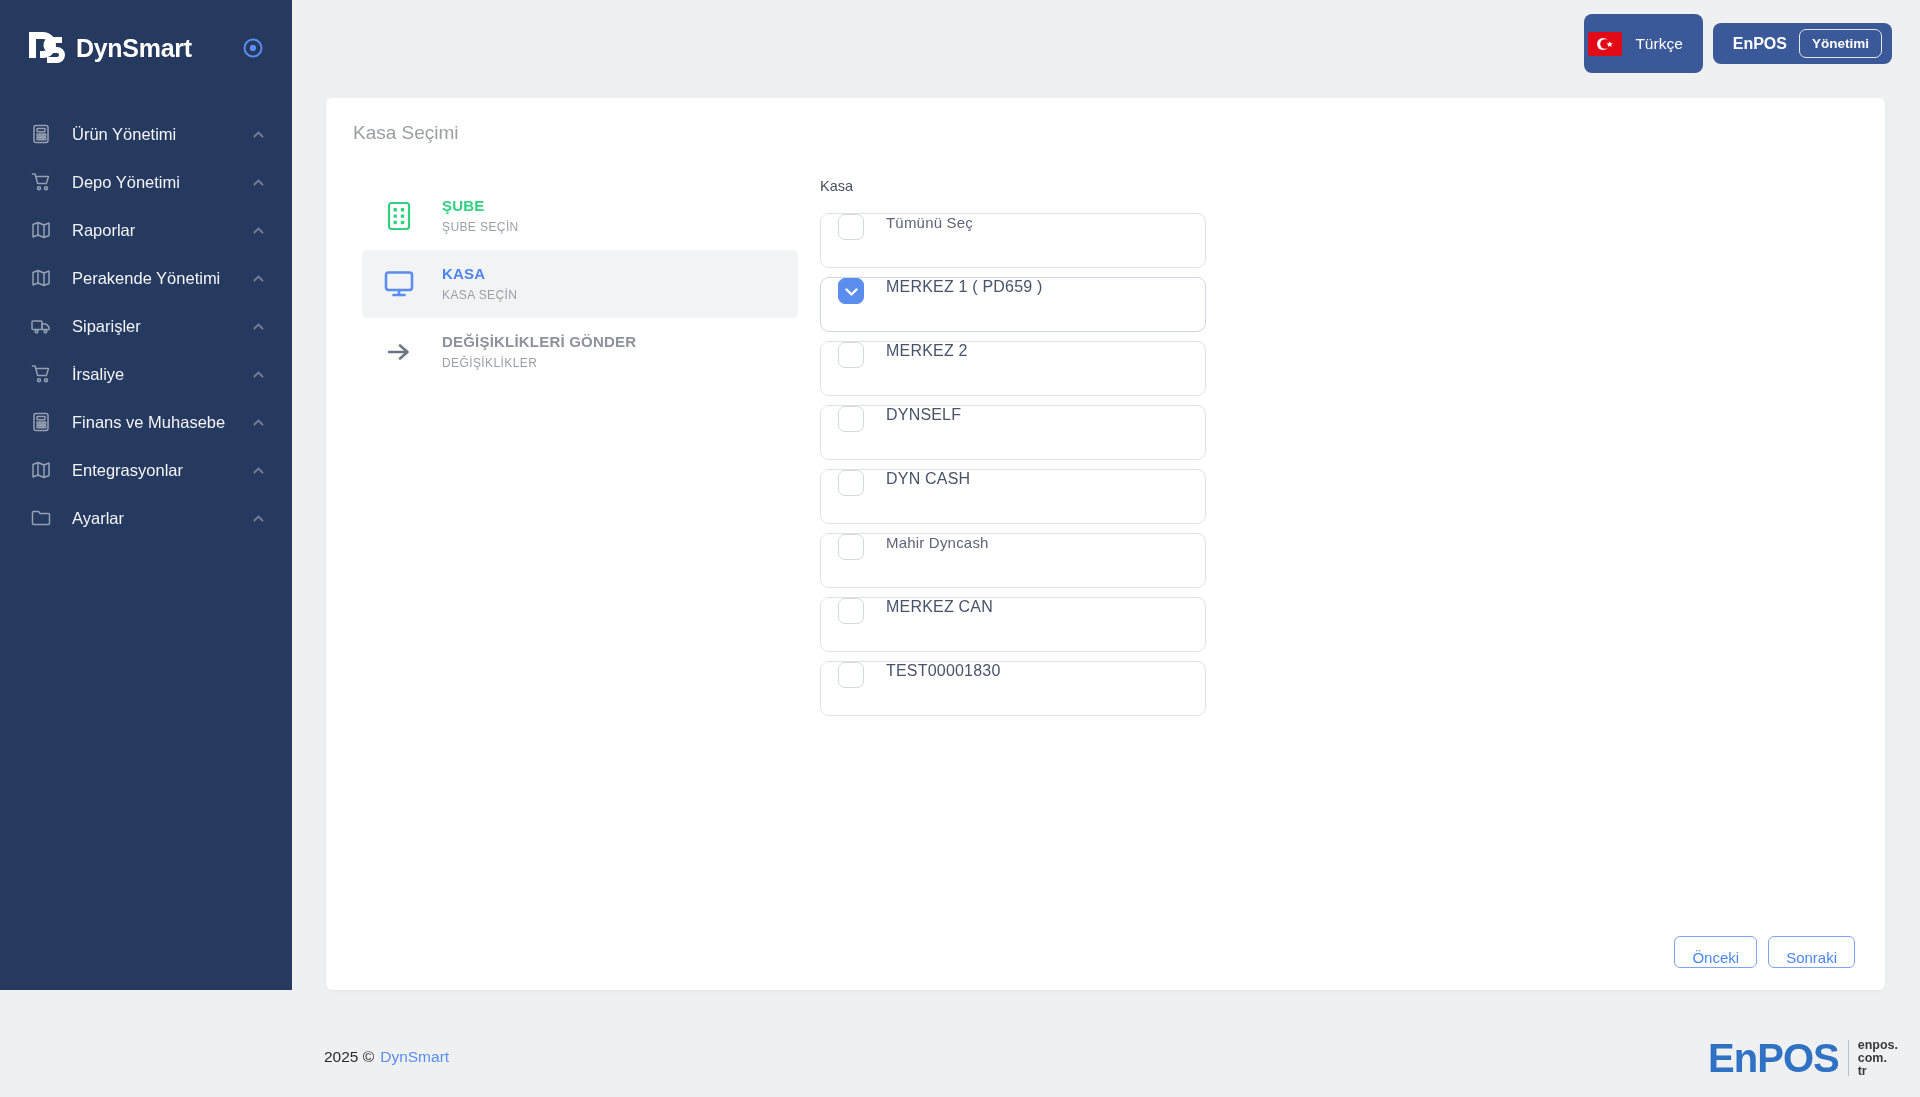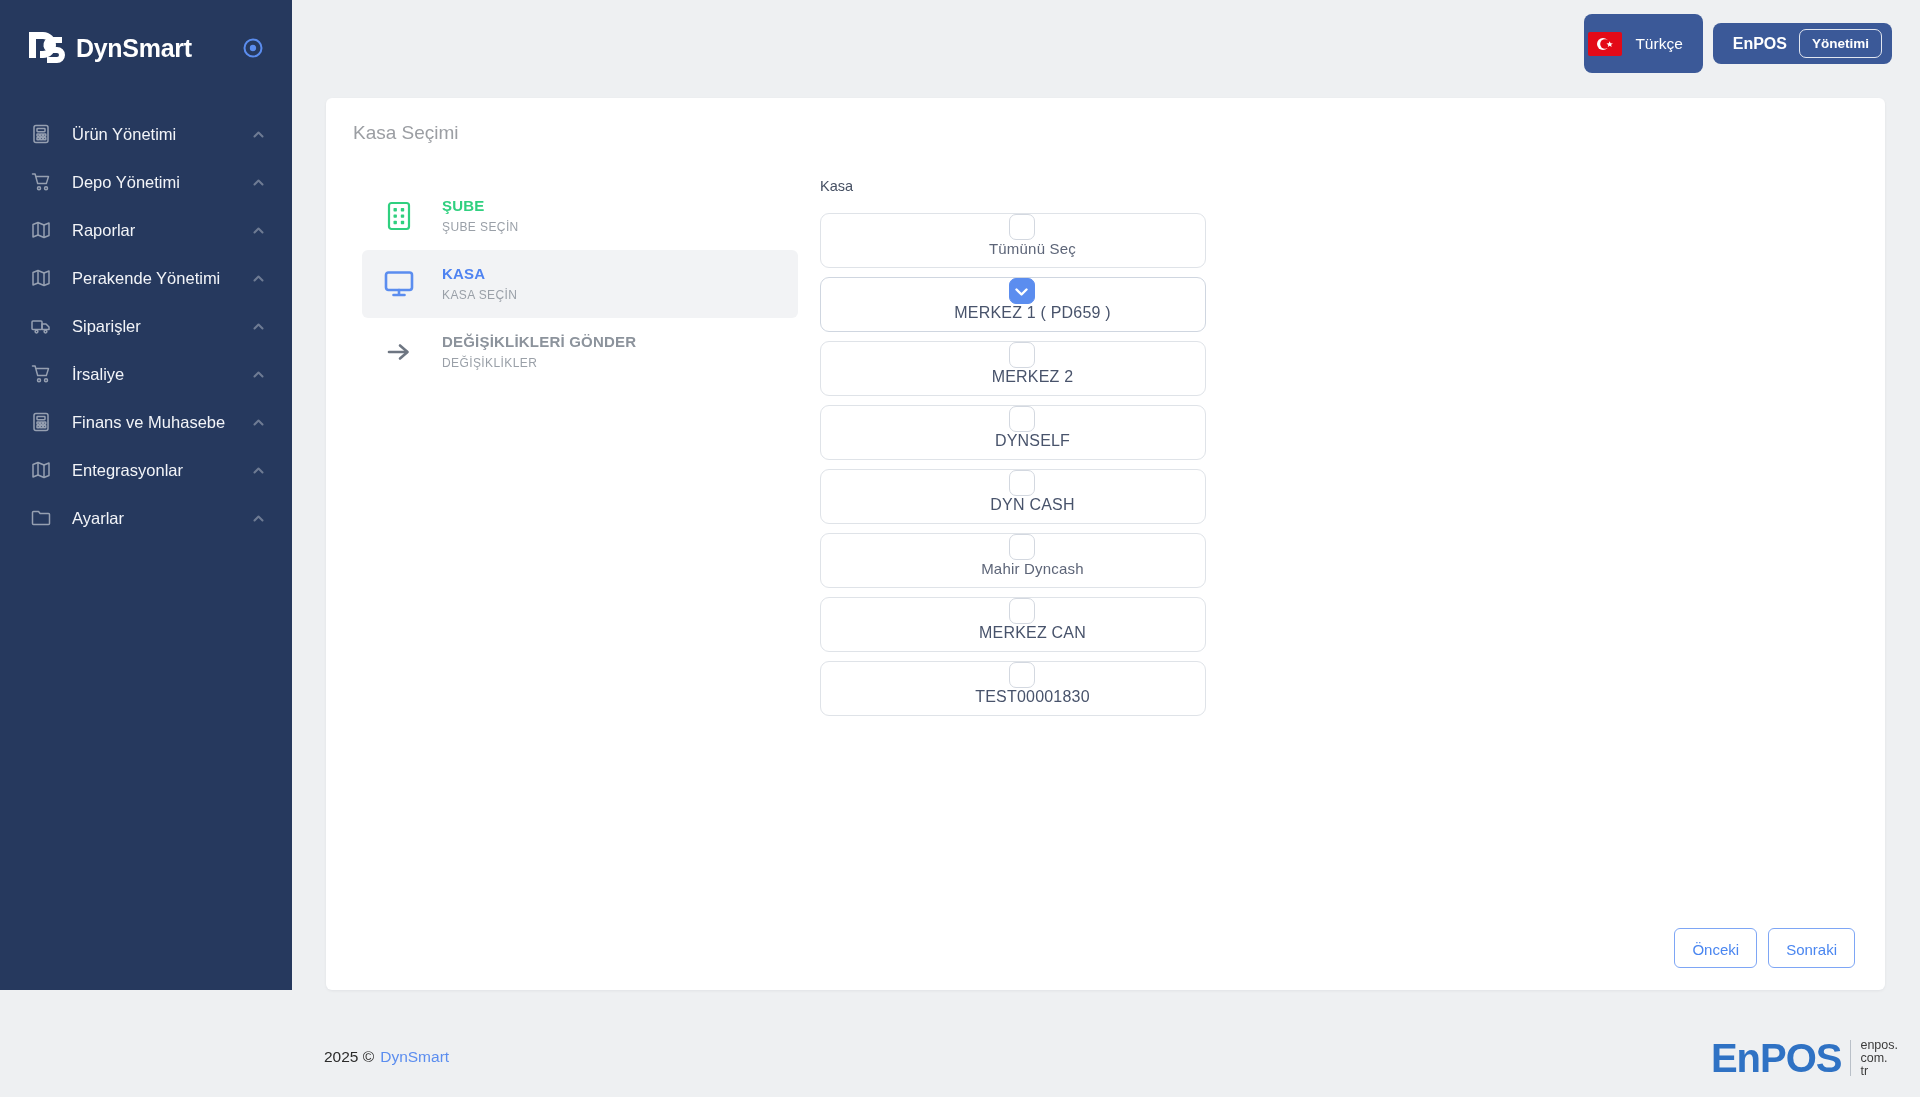--- a/index.html
+++ b/index.html
@@ -141,10 +141,10 @@
     font-size: 14.5px; color: #465063; margin-bottom: 19px;
   }
   .opt {
-    display: flex; align-items: center;
+    display: flex; 
     height: 55px; margin-bottom: 9px;
     border: 1px solid #dfe3e8; border-radius: 9px;
-    padding-left: 17px; cursor: pointer; background: #fff; flex-direction: column;
+    padding-left: 17px; cursor: pointer; background: #fff;
   }
   .opt.checked { border-color: #cfd6e0; }
   .cbx {

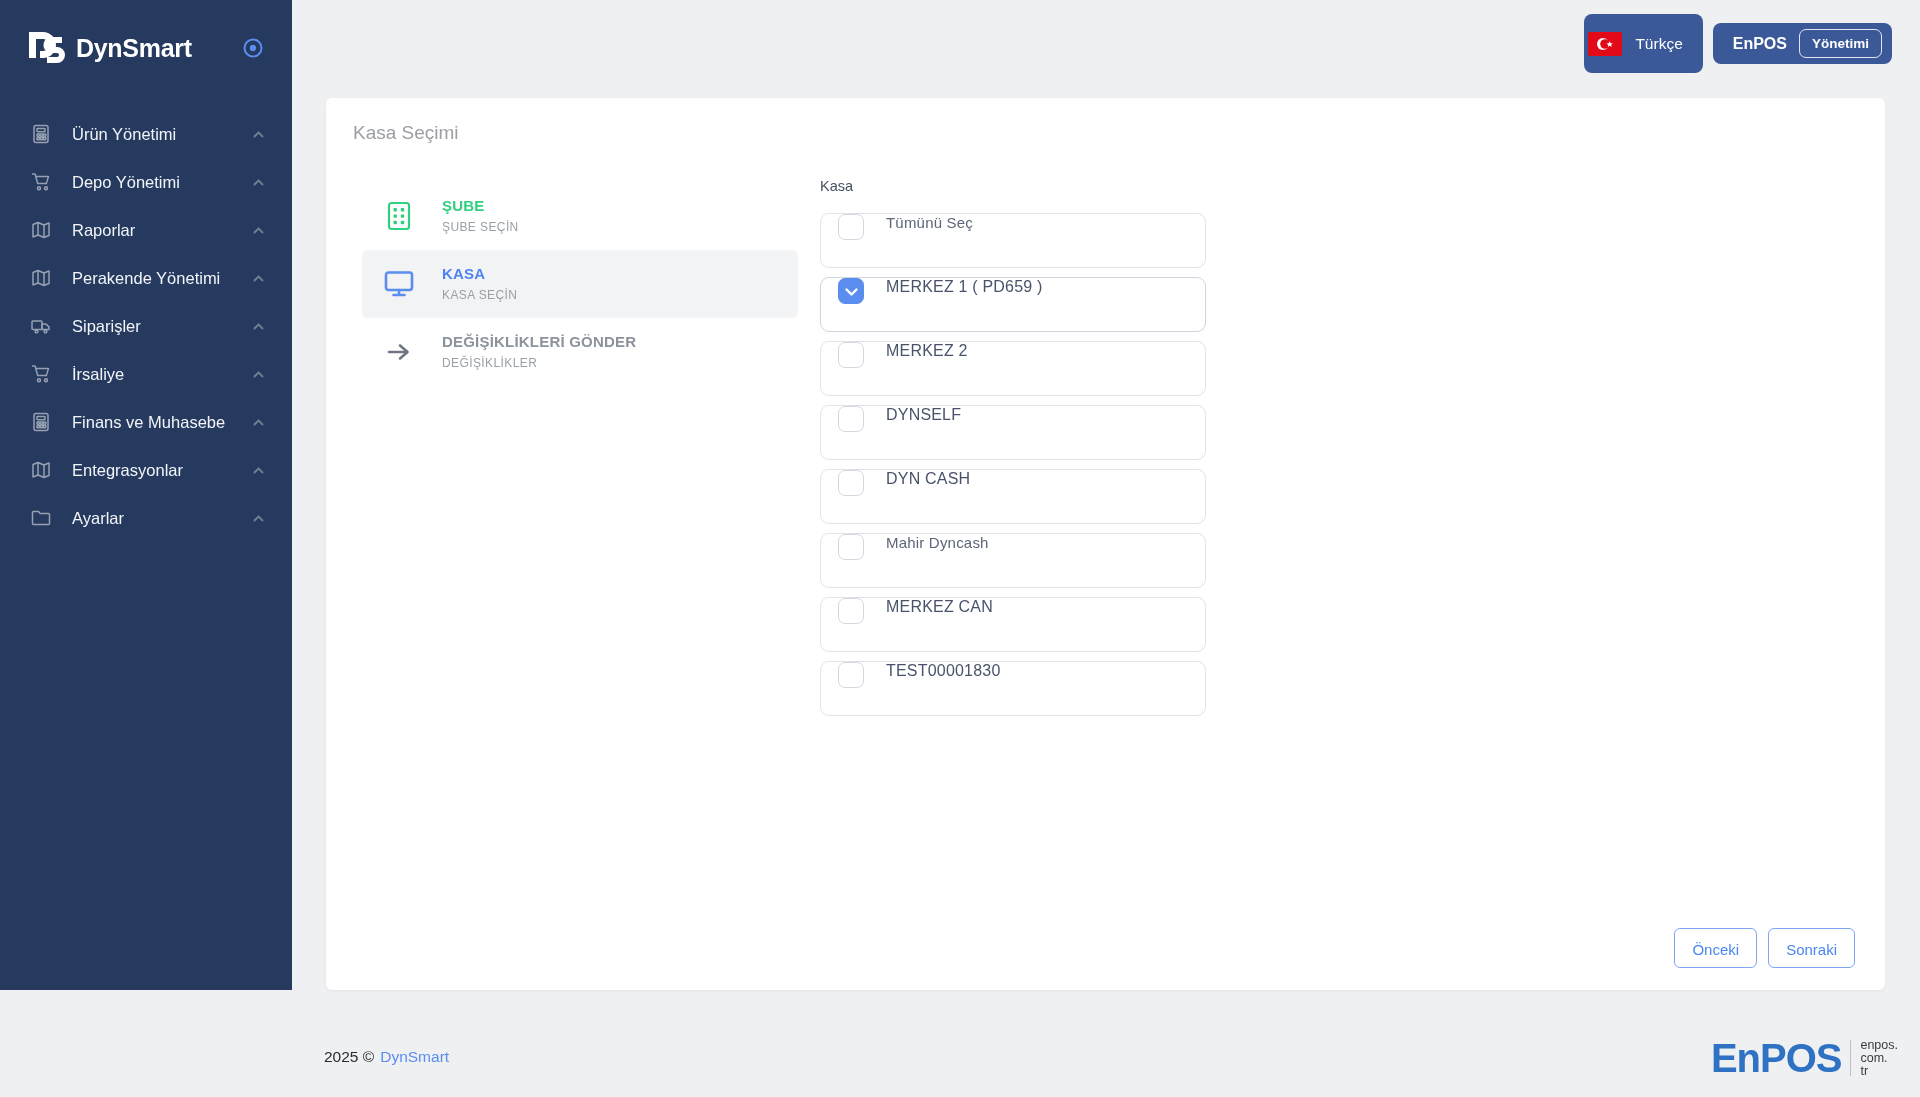--- a/index.html
+++ b/index.html
@@ -167,7 +167,7 @@
     display: flex; gap: 11px;
   }
   .btn-outline {
-    min-width: 72px; height: 40px; padding: 12px 17px;
+    min-width: 72px; height: 32px; padding: 12px 17px;
     border: 1px solid #7ea6f5; border-radius: 6px;
     background: #fff; color: #4a86f0; font-size: 15px;
     font-family: "Liberation Sans", sans-serif;

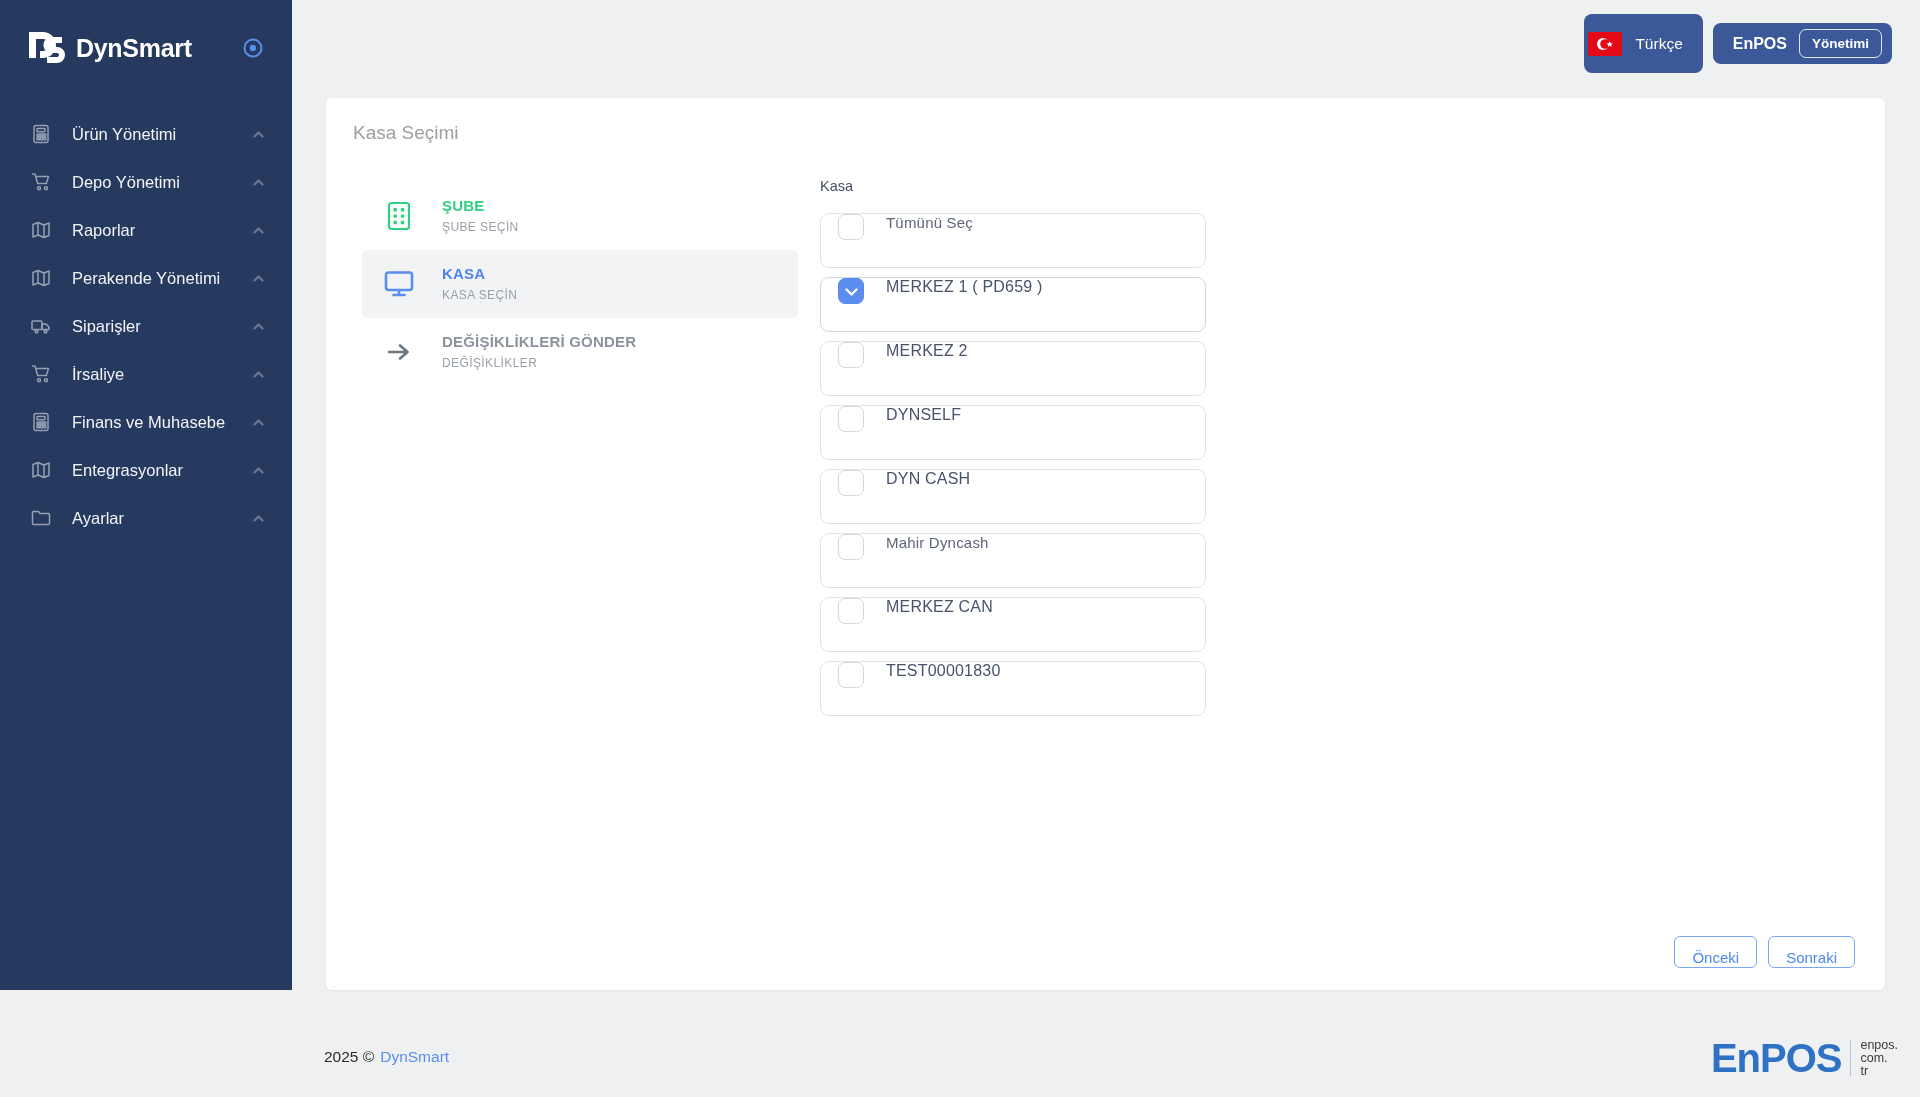--- a/index.html
+++ b/index.html
@@ -190,7 +190,7 @@
   }
   .enpos-div { width: 1px; height: 36px; background: #b9c0c8; }
   .enpos-url {
-    font-size: 12.5px; color: #3b3b3b; line-height: 13px; font-weight: 400;
+    font-size: 12.5px; color: #3b3b3b; line-height: 13px; font-weight: 700;
   }
 </style>
 </head>

